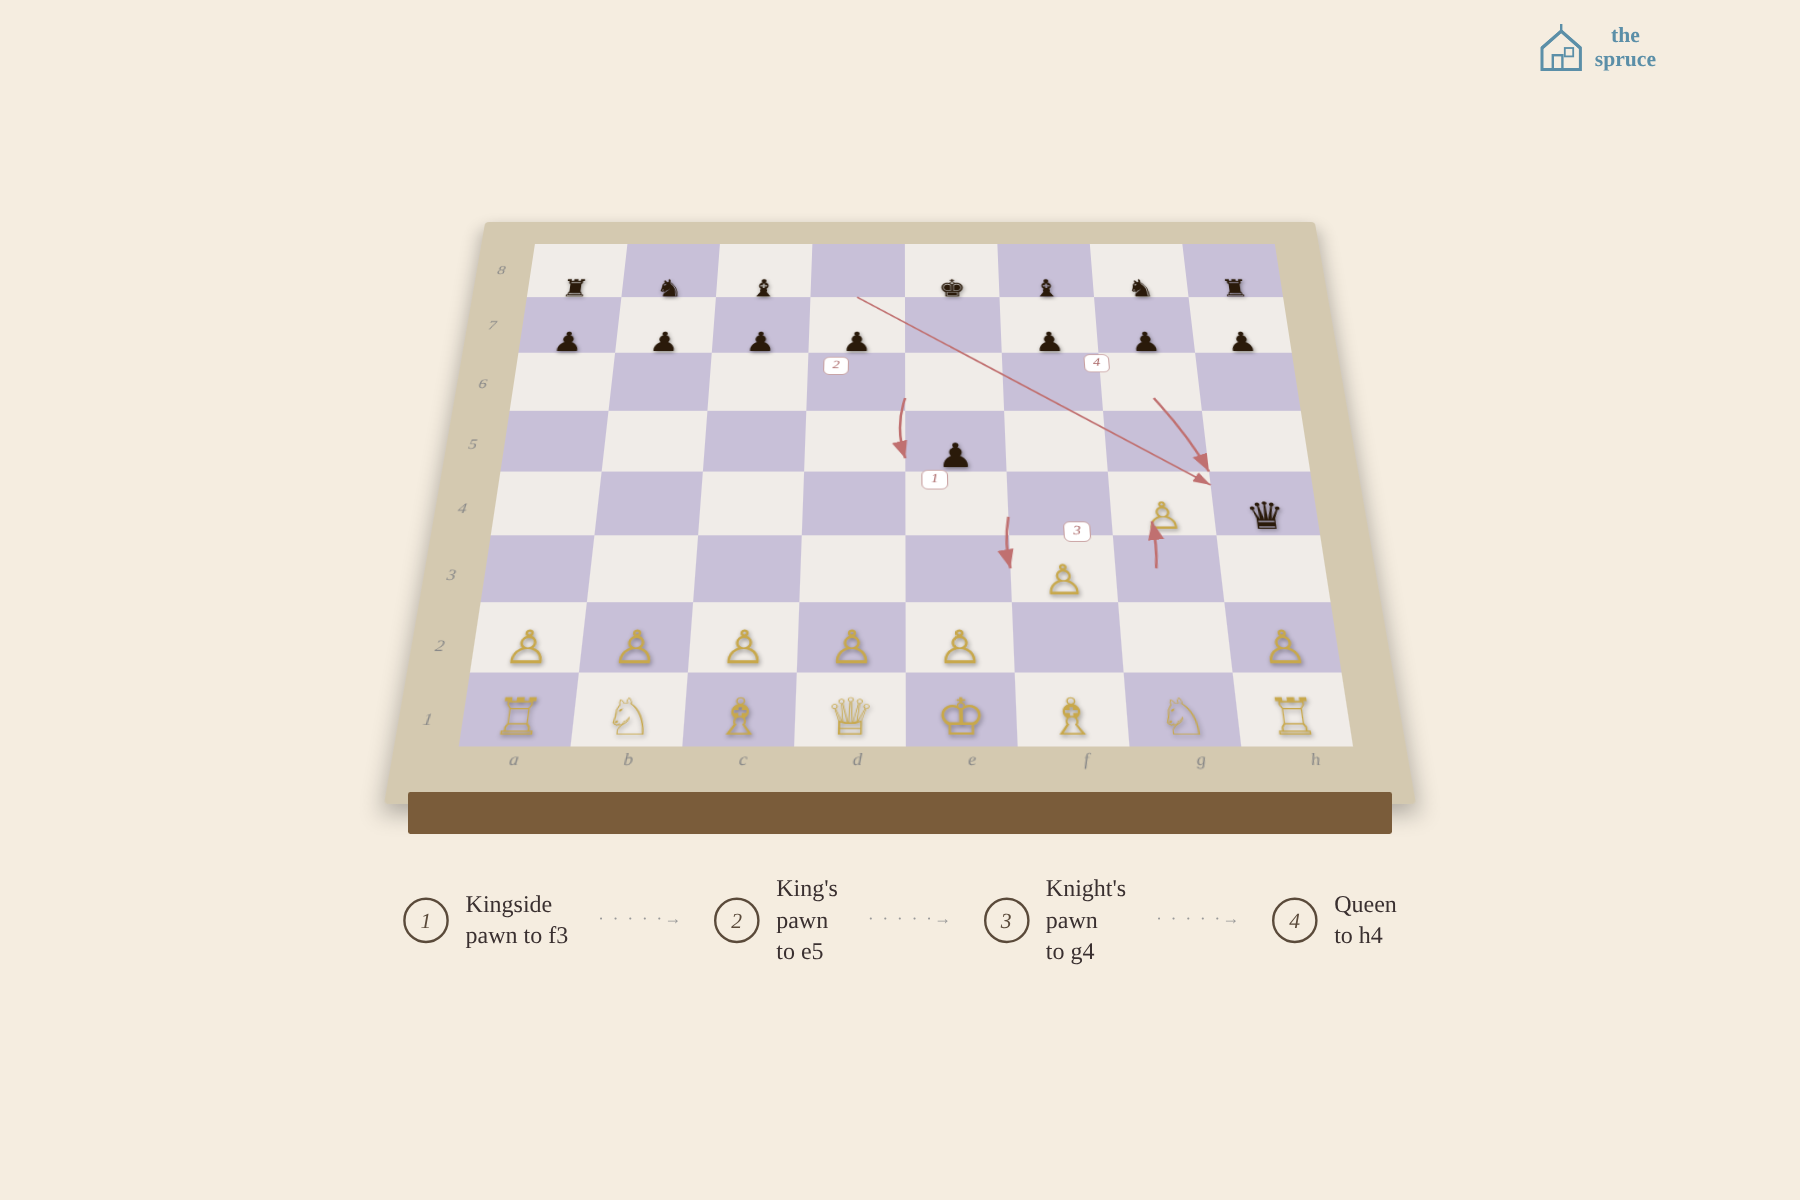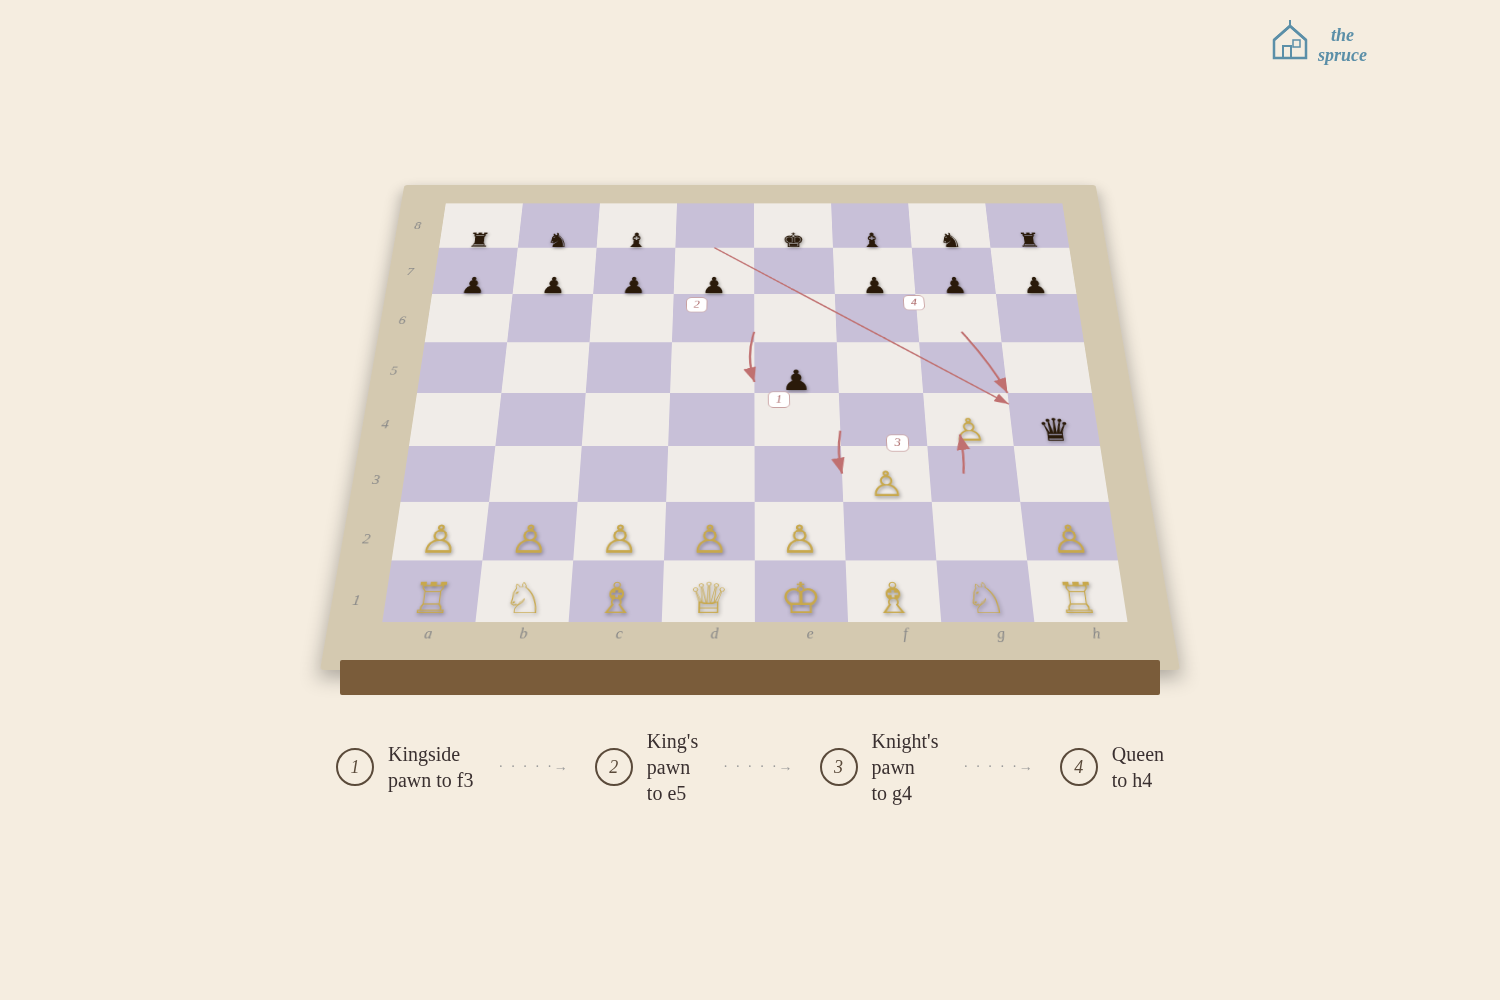--- a/index.html
+++ b/index.html
@@ -28,12 +28,11 @@
     }
     #spruce-logo {
       position: absolute;
-      right: 133px;
+      right: 120px;
       top: 20px;
       display: flex;
-      align-items: center;
+      align-items: flex-start;
       gap: 6px;
-      font-style: italic;
     }
     #spruce-logo .from-text {
       font-style: italic;

